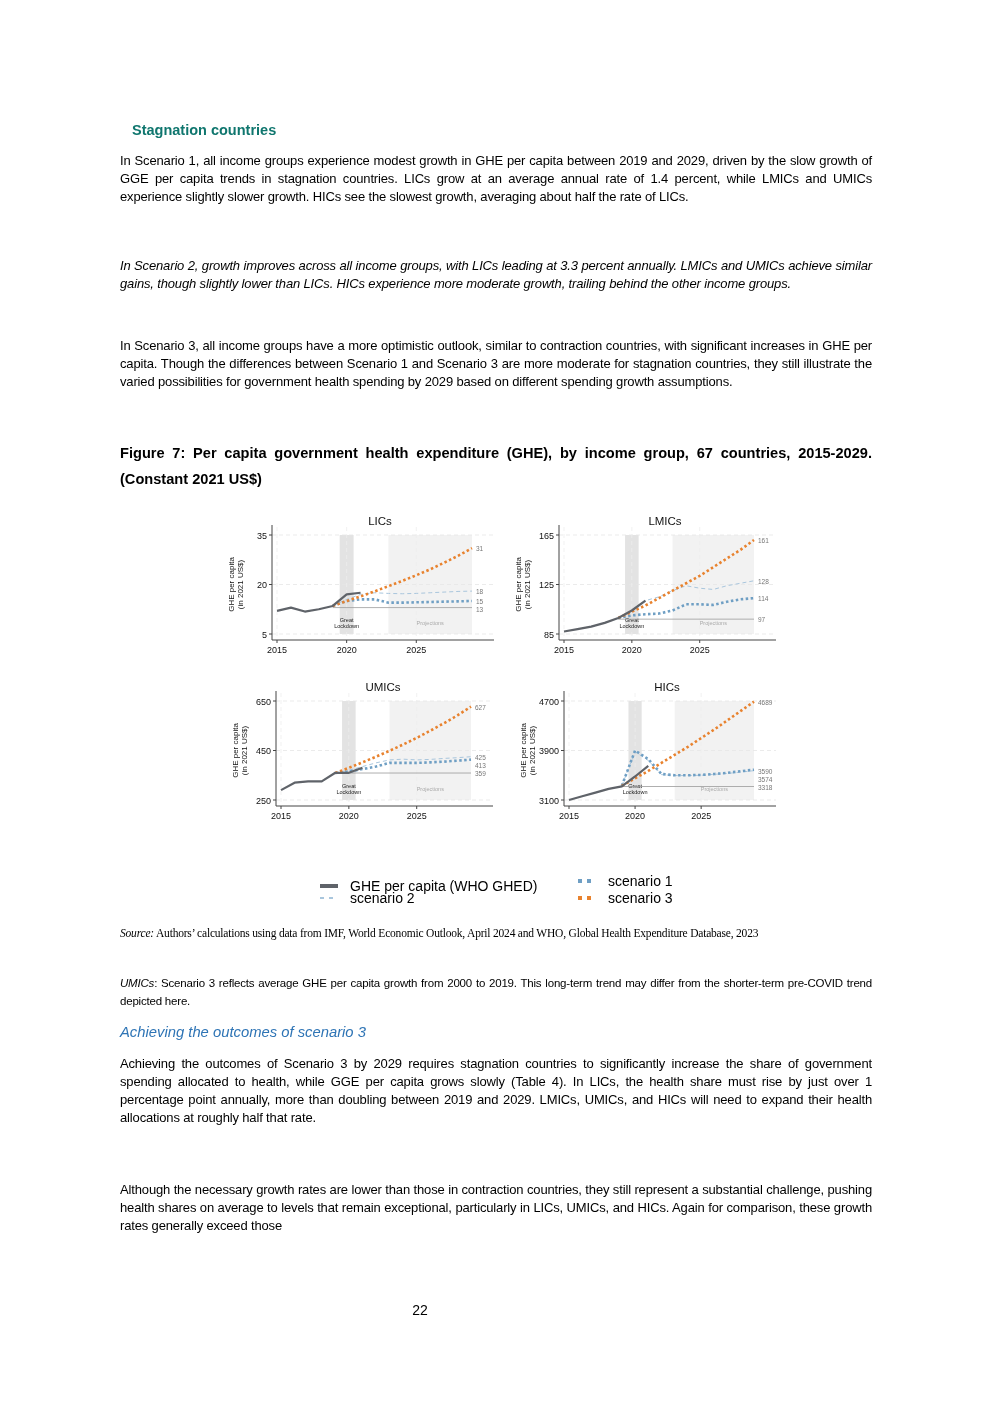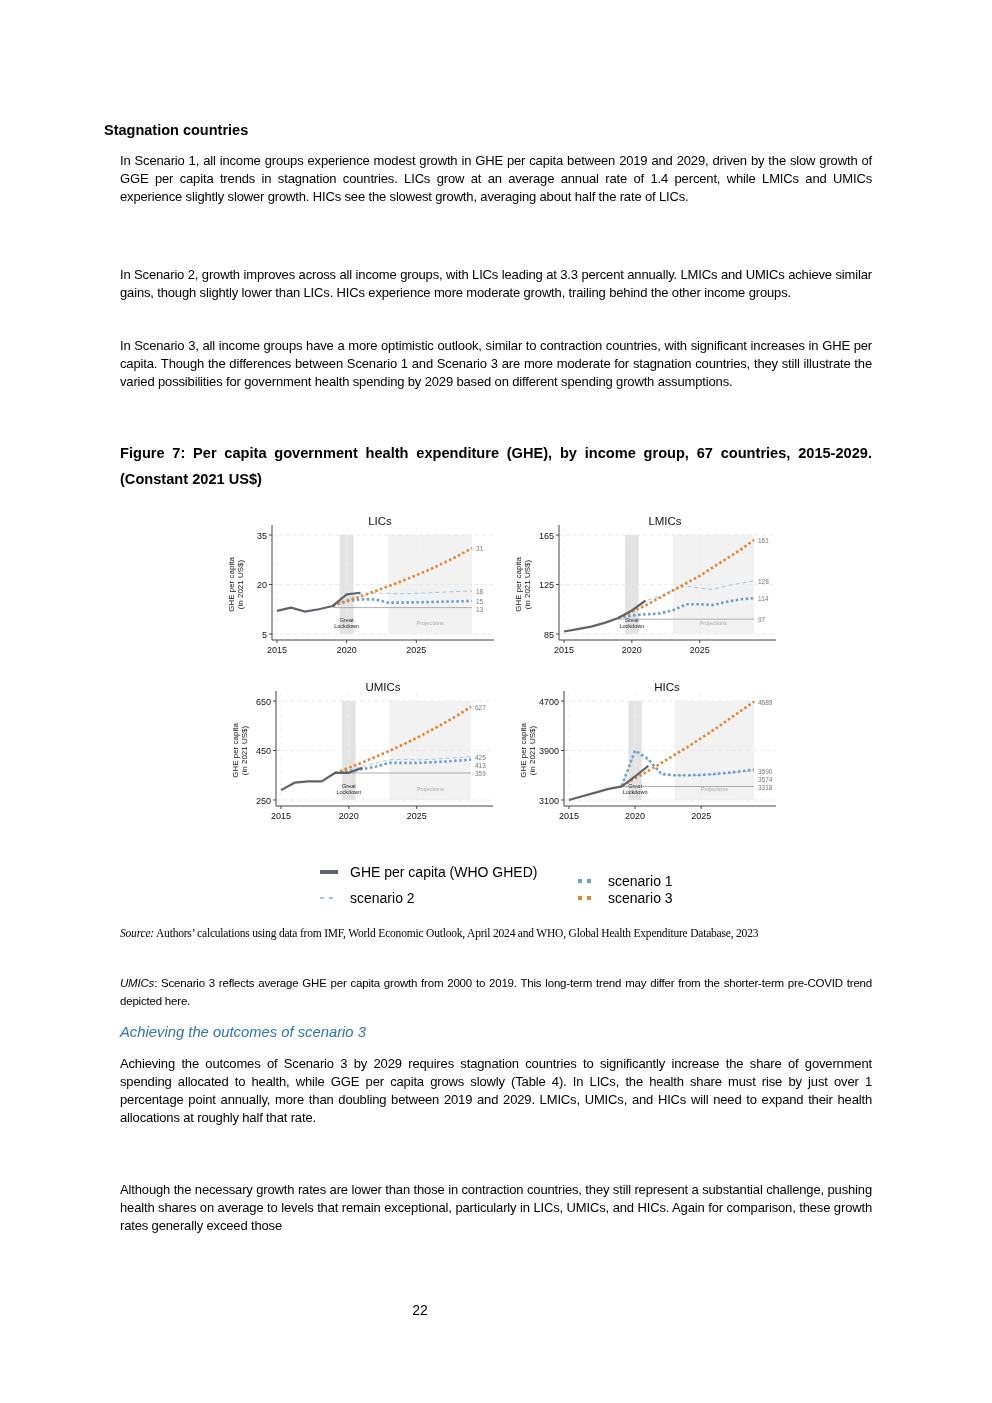--- a/index.html
+++ b/index.html
@@ -5,7 +5,7 @@
   html, body { margin: 0; padding: 0; background: #ffffff; }
   body { width: 992px; height: 1403px; position: relative; overflow: hidden;
          font-family: "Liberation Sans", sans-serif; color: #000; }
-  .h-section { position: absolute; left: 104px; top: 122px; font-size: 14.5px; font-weight: bold; color: #000000; }
+  .h-section { position: absolute; left: 132px; top: 122px; font-size: 14.5px; font-weight: bold; color: #0f766e; }
   .para { position: absolute; left: 120px; width: 752px; font-size: 13px; line-height: 18px; text-align: justify; letter-spacing: -0.15px; }
   .fig-title { position: absolute; left: 120px; width: 752px; font-size: 14.6px; line-height: 26px; font-weight: bold; text-align: justify; }
   .small { position: absolute; left: 120px; width: 752px; font-size: 11.5px; line-height: 18px; letter-spacing: -0.2px; text-align: justify; }

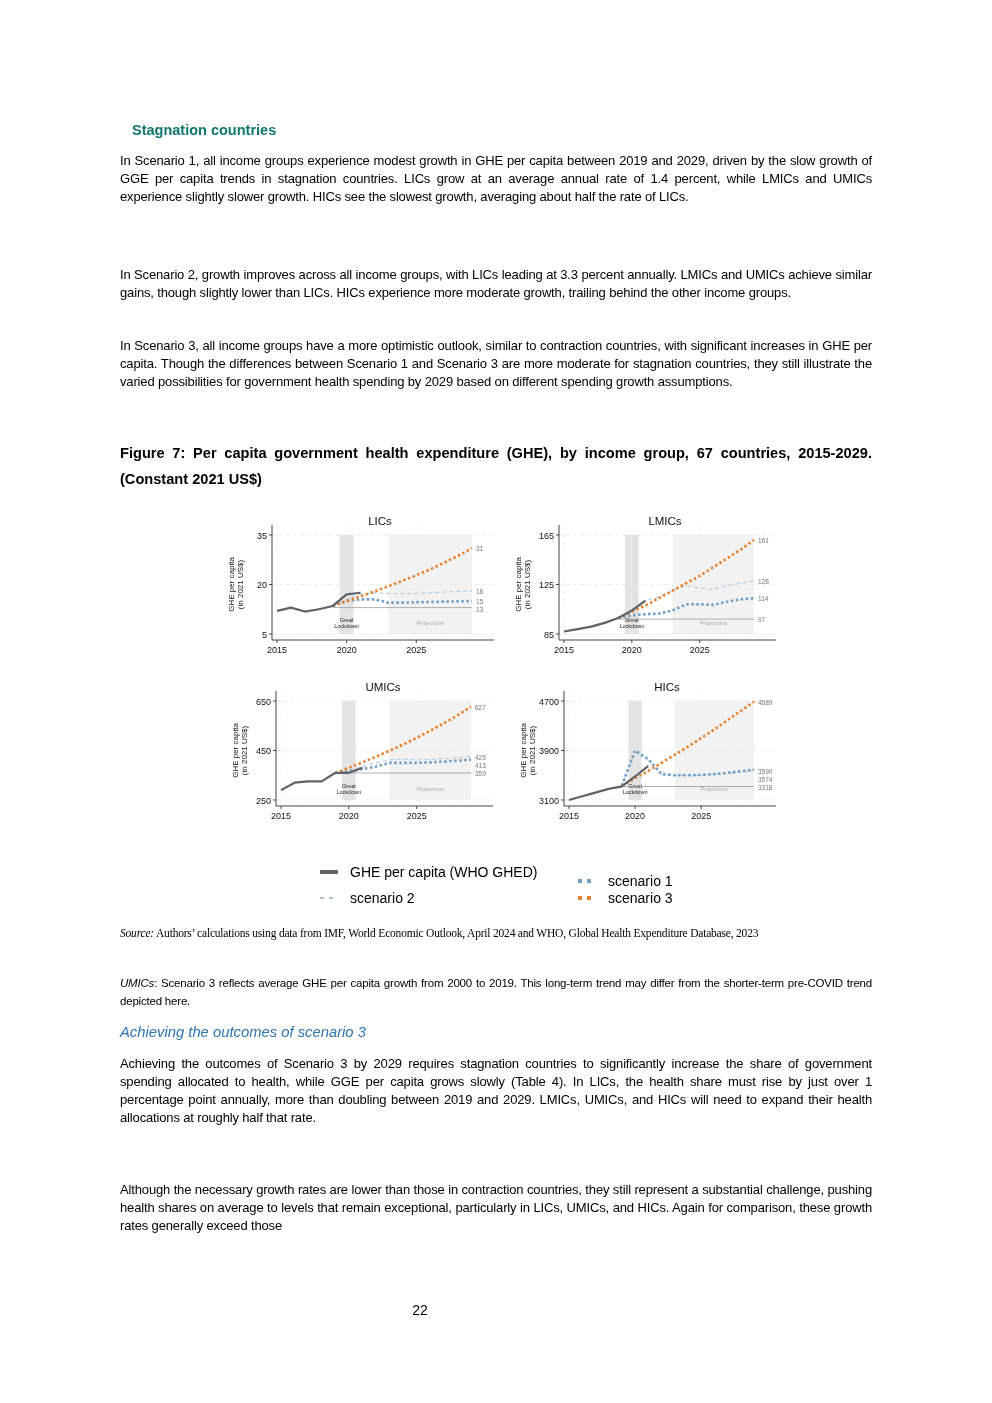--- a/index.html
+++ b/index.html
@@ -22,7 +22,7 @@
 
 <div class="h-section">Stagnation countries</div>
 <div class="para" style="top:152px;">In Scenario 1, all income groups experience modest growth in GHE per capita between 2019 and 2029, driven by the slow growth of GGE per capita trends in stagnation countries. LICs grow at an average annual rate of 1.4 percent, while LMICs and UMICs experience slightly slower growth. HICs see the slowest growth, averaging about half the rate of LICs.</div>
-<div class="para" style="top:266px;">In Scenario 2, growth improves across all income groups, with LICs leading at 3.3 percent annually. LMICs and UMICs achieve similar gains, though slightly lower than LICs. HICs experience more moderate growth, trailing behind the other income groups.</div>
+<div class="para" style="top:257px;font-style:italic;">In Scenario 2, growth improves across all income groups, with LICs leading at 3.3 percent annually. LMICs and UMICs achieve similar gains, though slightly lower than LICs. HICs experience more moderate growth, trailing behind the other income groups.</div>
 <div class="para" style="top:337px;">In Scenario 3, all income groups have a more optimistic outlook, similar to contraction countries, with significant increases in GHE per capita. Though the differences between Scenario 1 and Scenario 3 are more moderate for stagnation countries, they still illustrate the varied possibilities for government health spending by 2029 based on different spending growth assumptions.</div>
 <div class="fig-title" style="top:440px;">Figure 7: Per capita government health expenditure (GHE), by income group, 67 countries, 2015-2029. (Constant 2021 US$)</div>
 

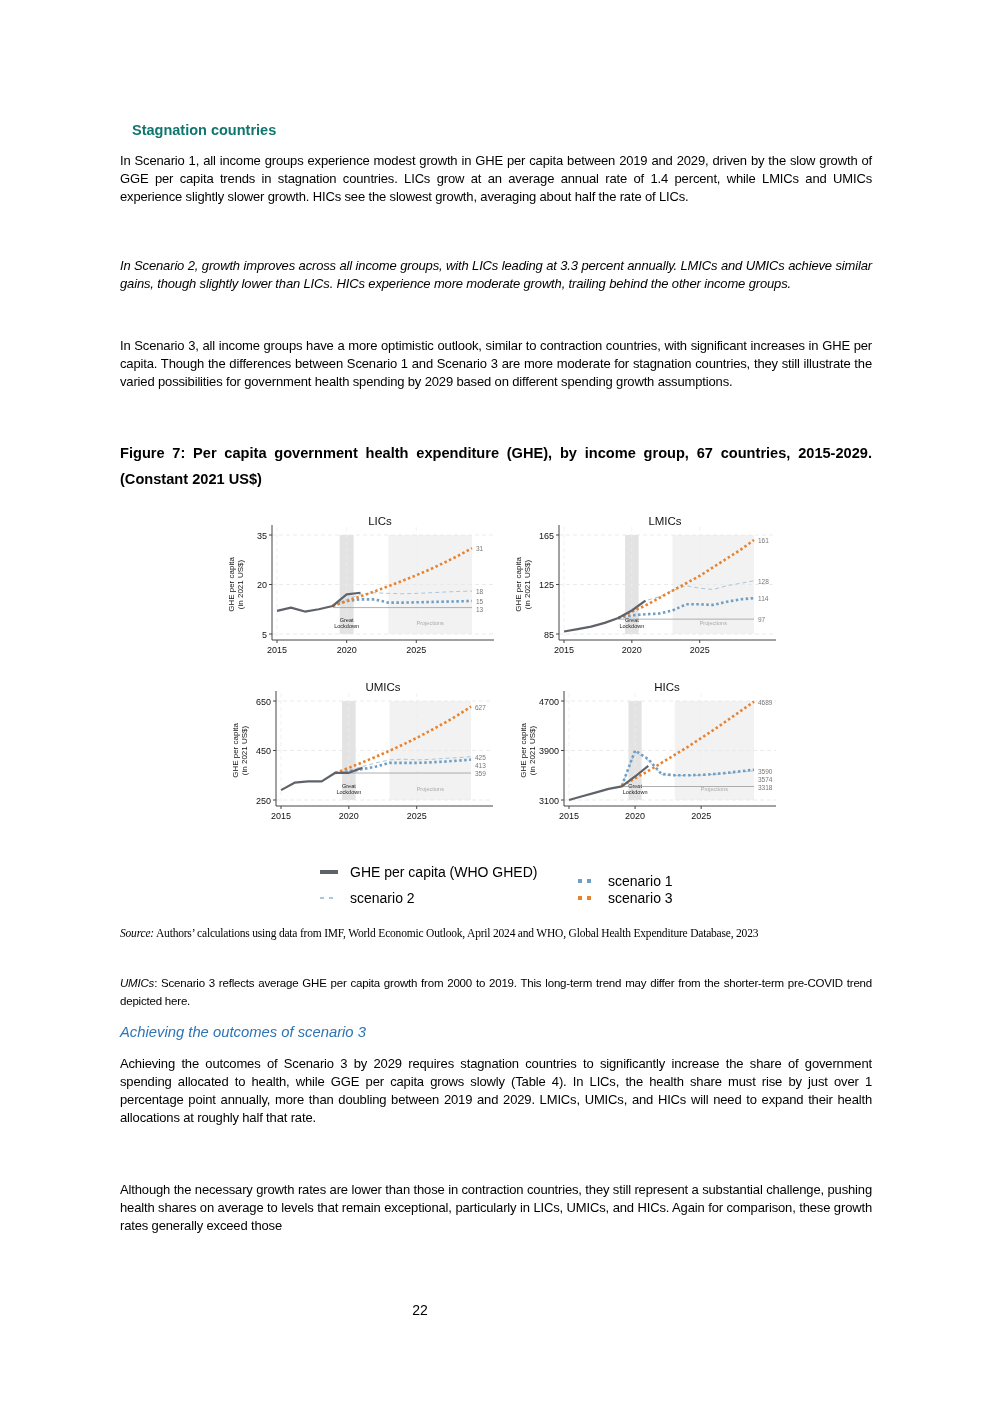--- a/index.html
+++ b/index.html
@@ -178,7 +178,7 @@
   </svg>
 
 <div class="legend">
-  <div class="leg-item" style="left:2px;top:2px;text-align:center;">
+  <div class="leg-item" style="left:2px;top:16px;text-align:center;">
     <span class="leg-sw" style="background:#5f6369;"></span>
     <span>GHE per capita (WHO GHED)</span>
   </div>

